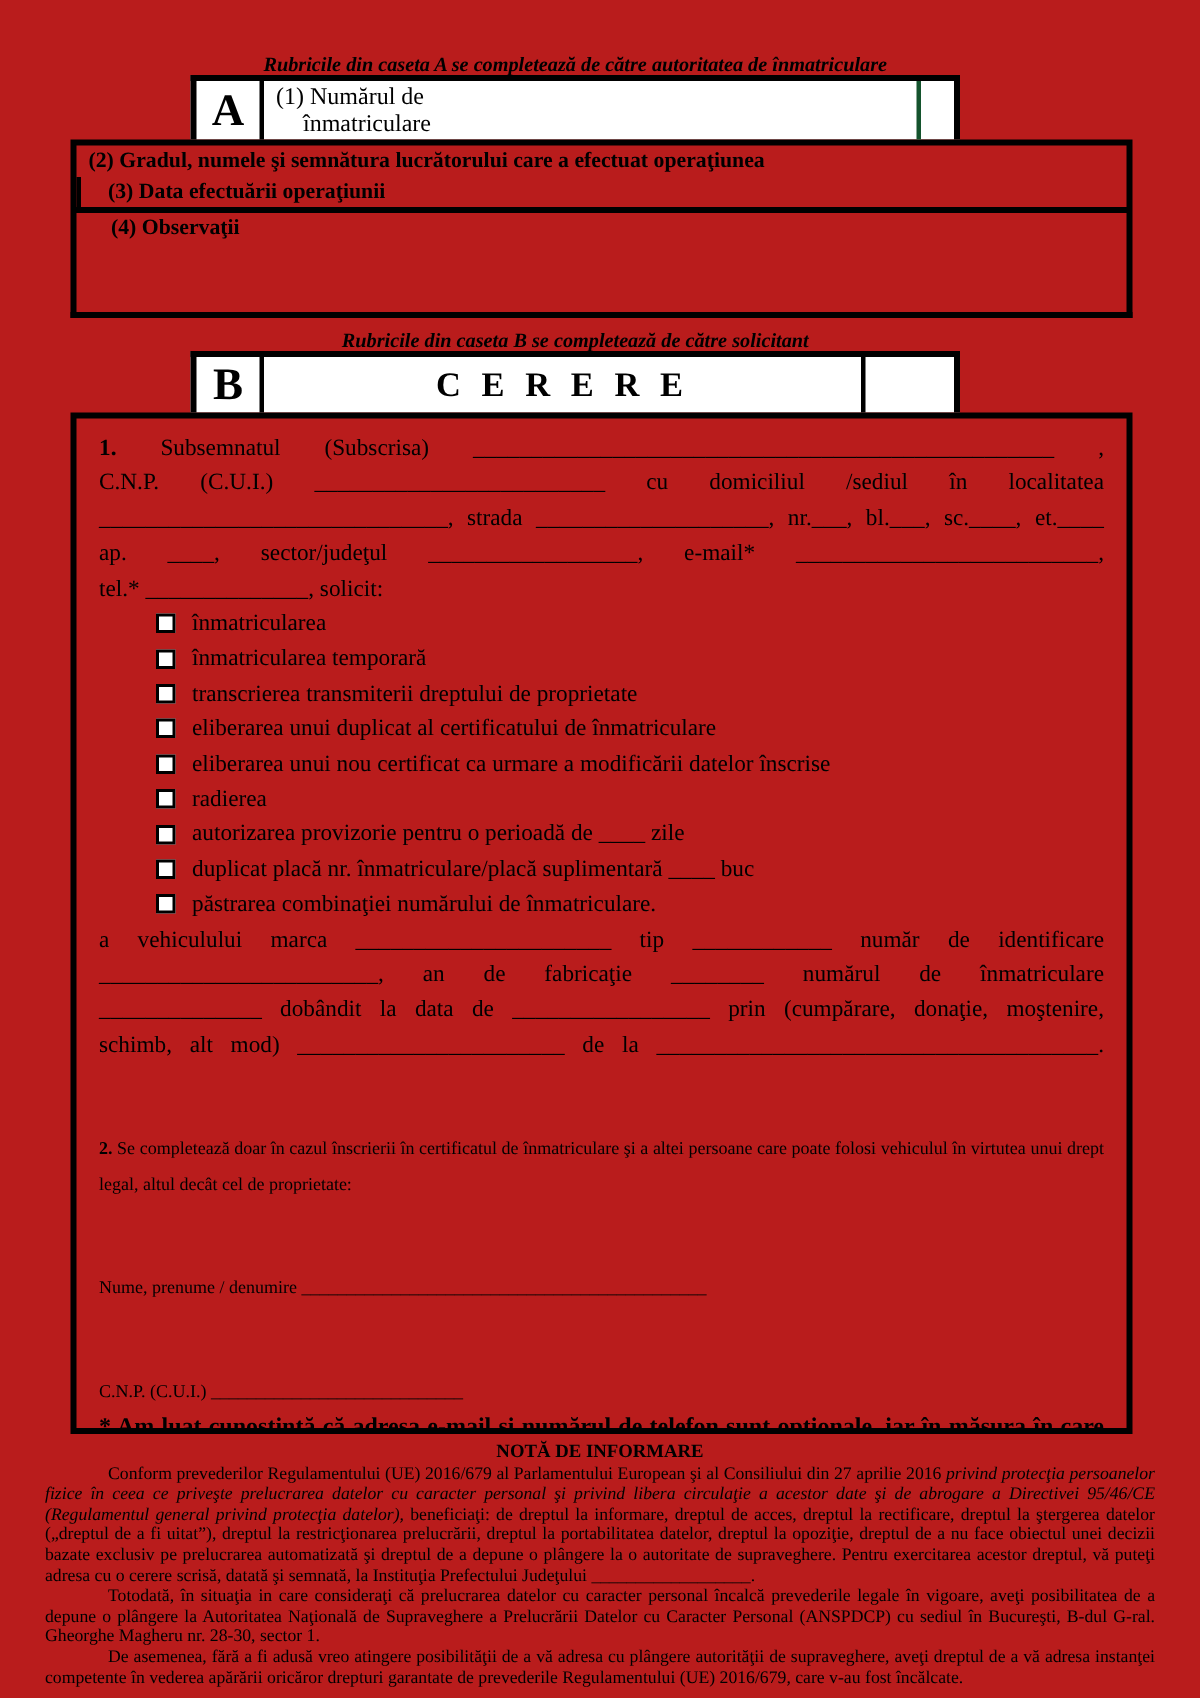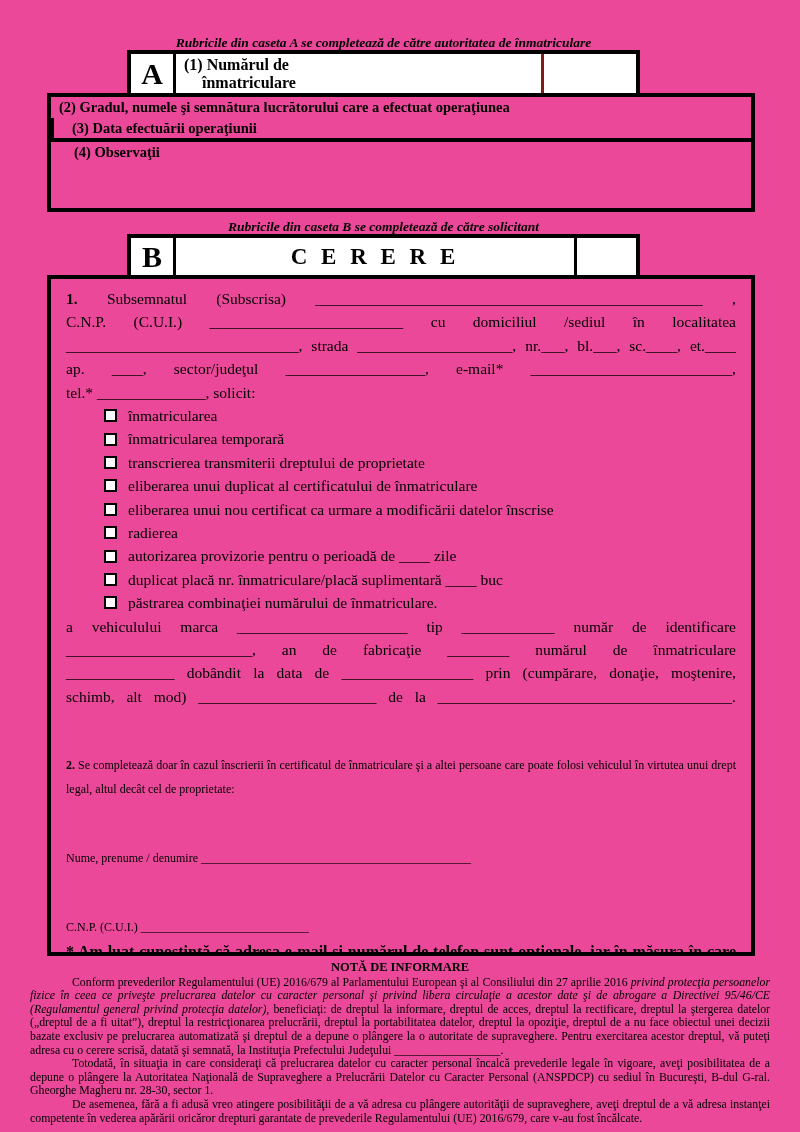--- a/index.html
+++ b/index.html
@@ -8,7 +8,7 @@
     position: relative;
     width: 800px; height: 1132px;
     margin: 0 auto;
-    background: #ec4899;
+    background: #b91c1c;
     color: #000;
     font-family: "Liberation Serif", "DejaVu Serif", serif;
     overflow: hidden;

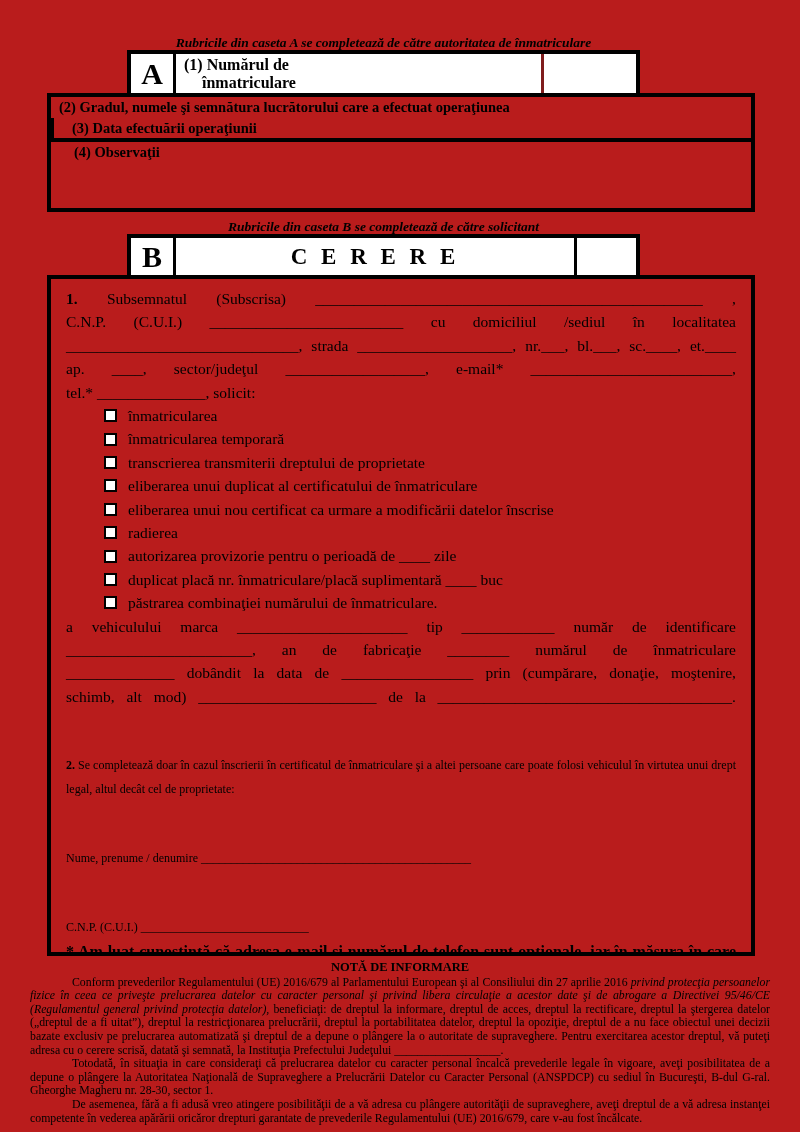--- a/index.html
+++ b/index.html
@@ -37,8 +37,8 @@
     font-size: 30px; font-weight: bold; line-height: 1;
   }
   .hdr-content {
-    width: 368px; border-right: 3px solid #7f1d1d;
-    font-weight: bold; font-size: 16px; line-height: 18px;
+    width: 438px; border-right: 3px solid #14532d;
+    font-weight: normal; font-size: 16px; line-height: 18px;
     padding: 2px 6px 0 26px; text-indent: -18px;
     white-space: pre-line;
   }

